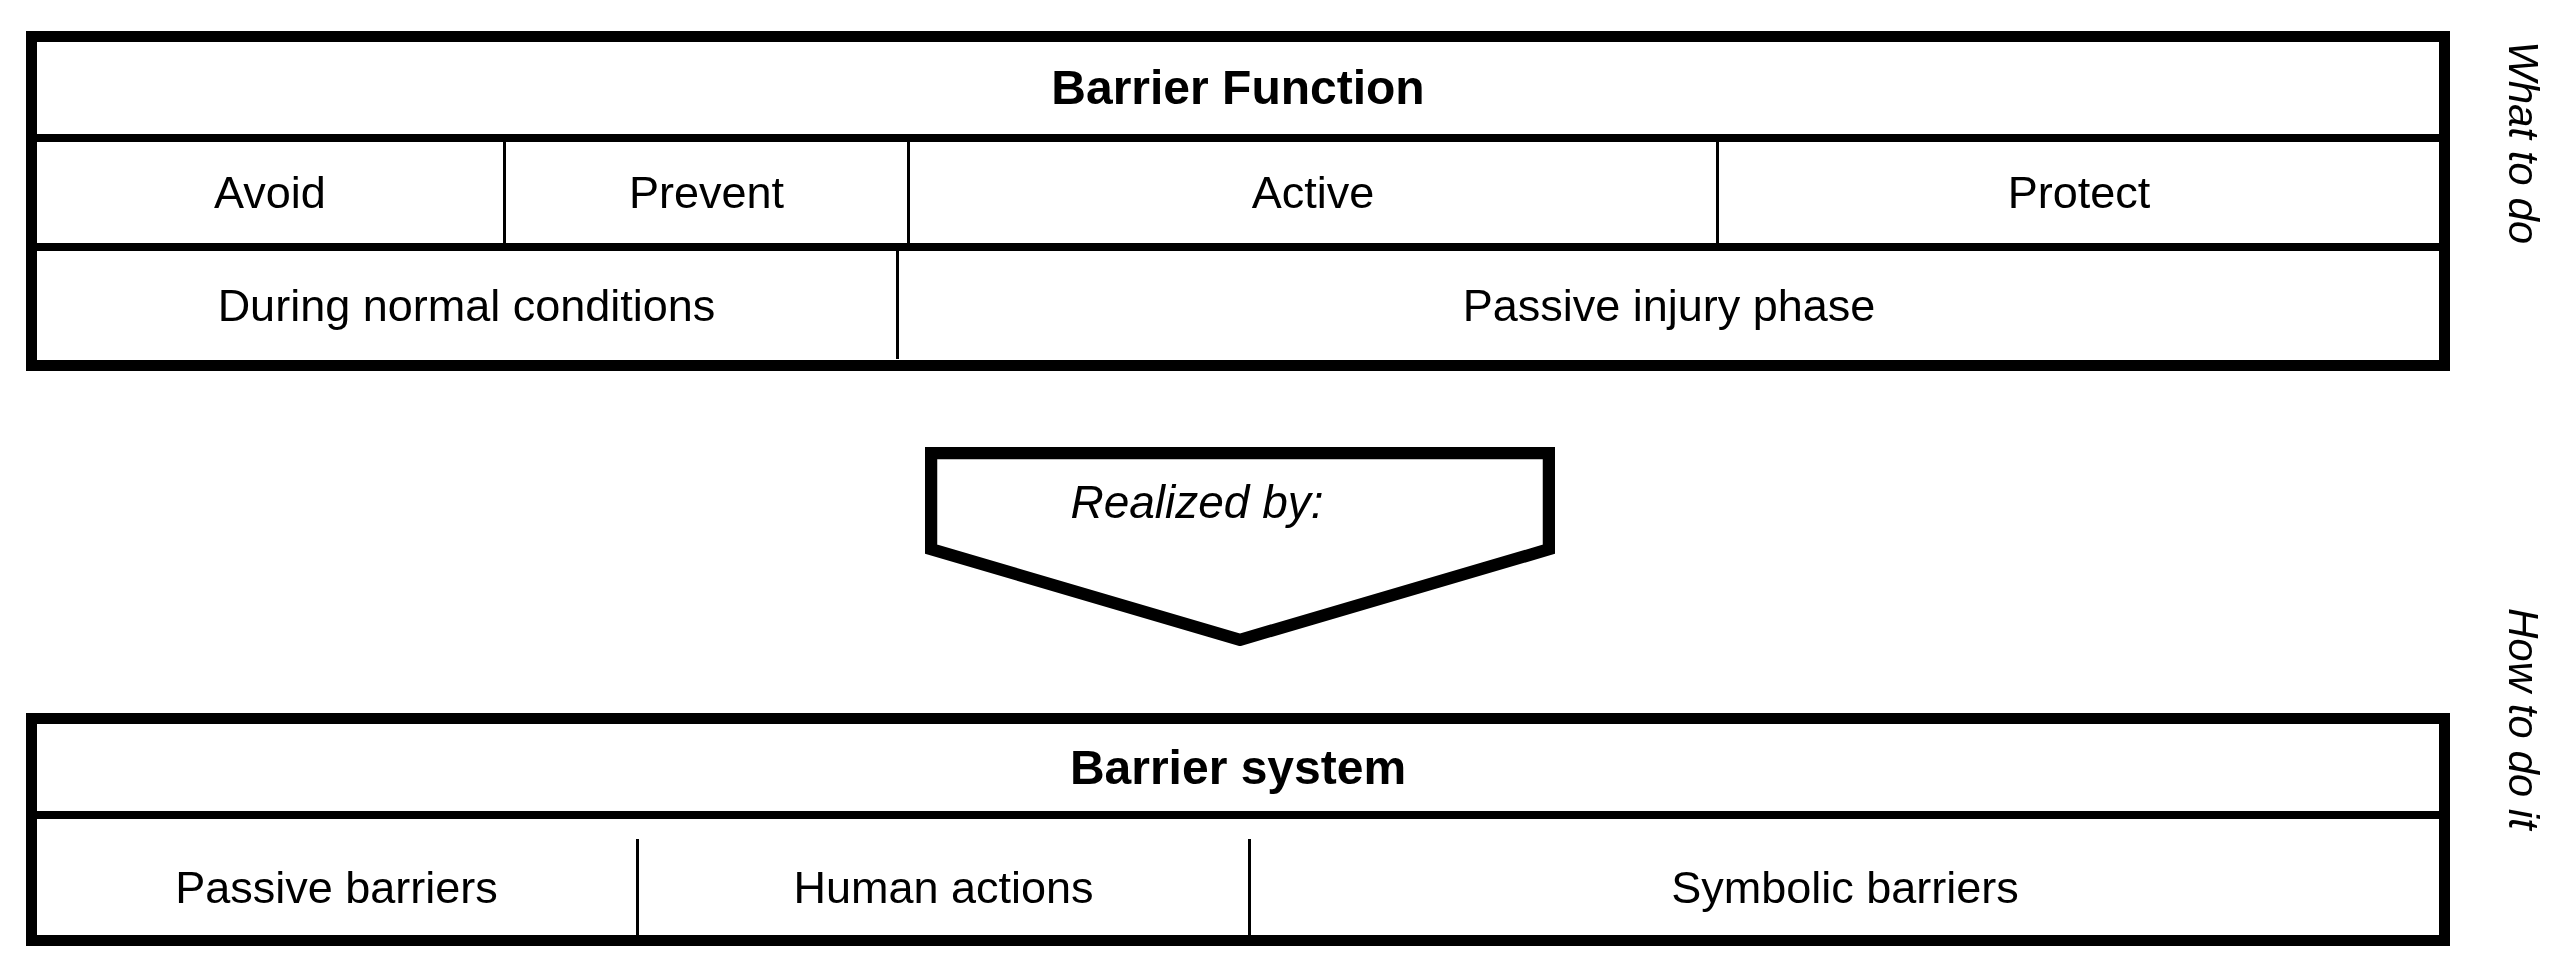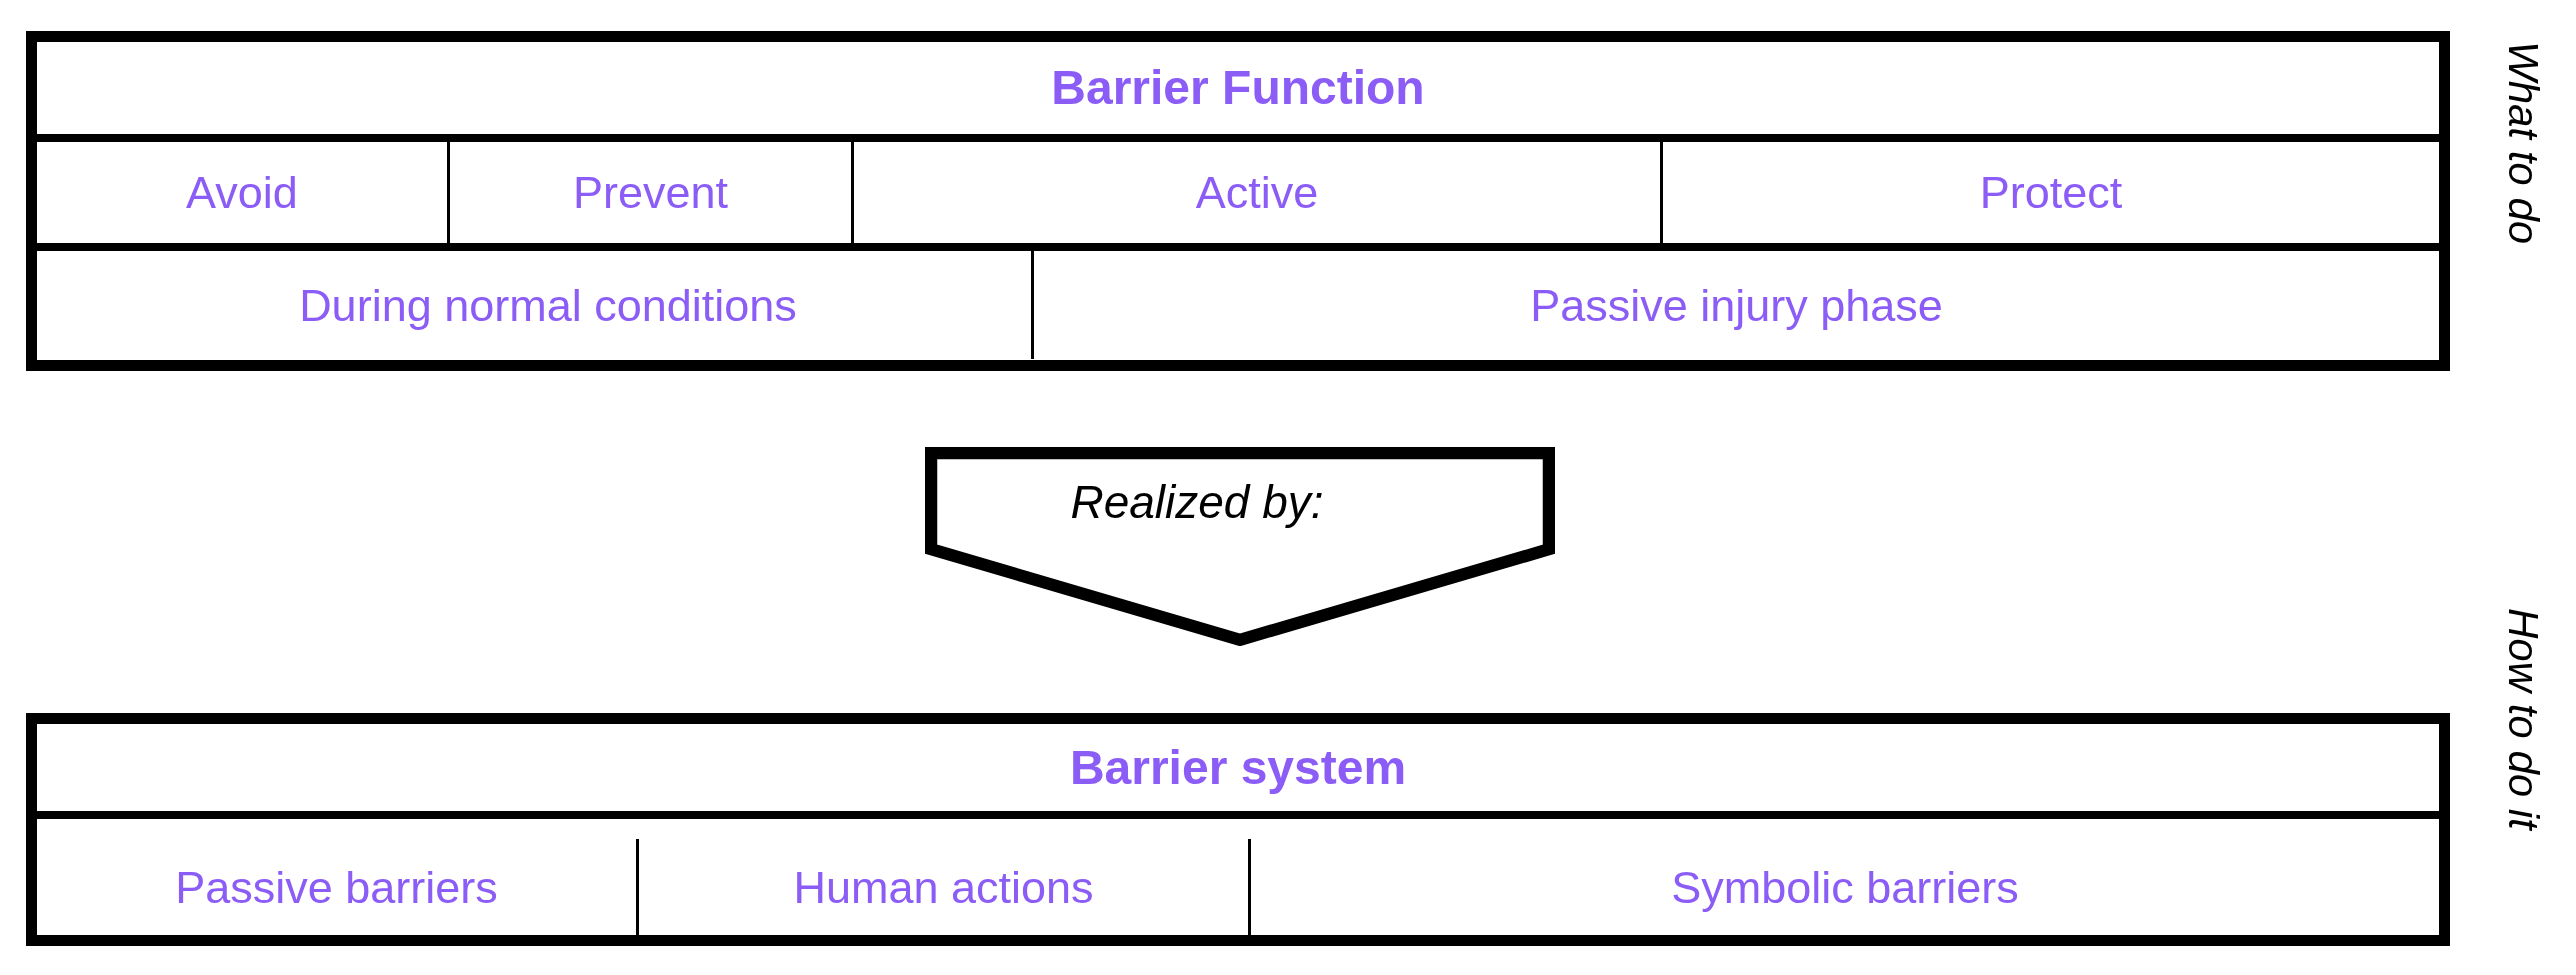--- a/index.html
+++ b/index.html
@@ -42,7 +42,7 @@
     align-items: center;
     justify-content: center;
     text-align: center;
-    color: #8b5cf6;
+    color: #000000;
     font-size: 45px;
     line-height: 1;
     white-space: nowrap;

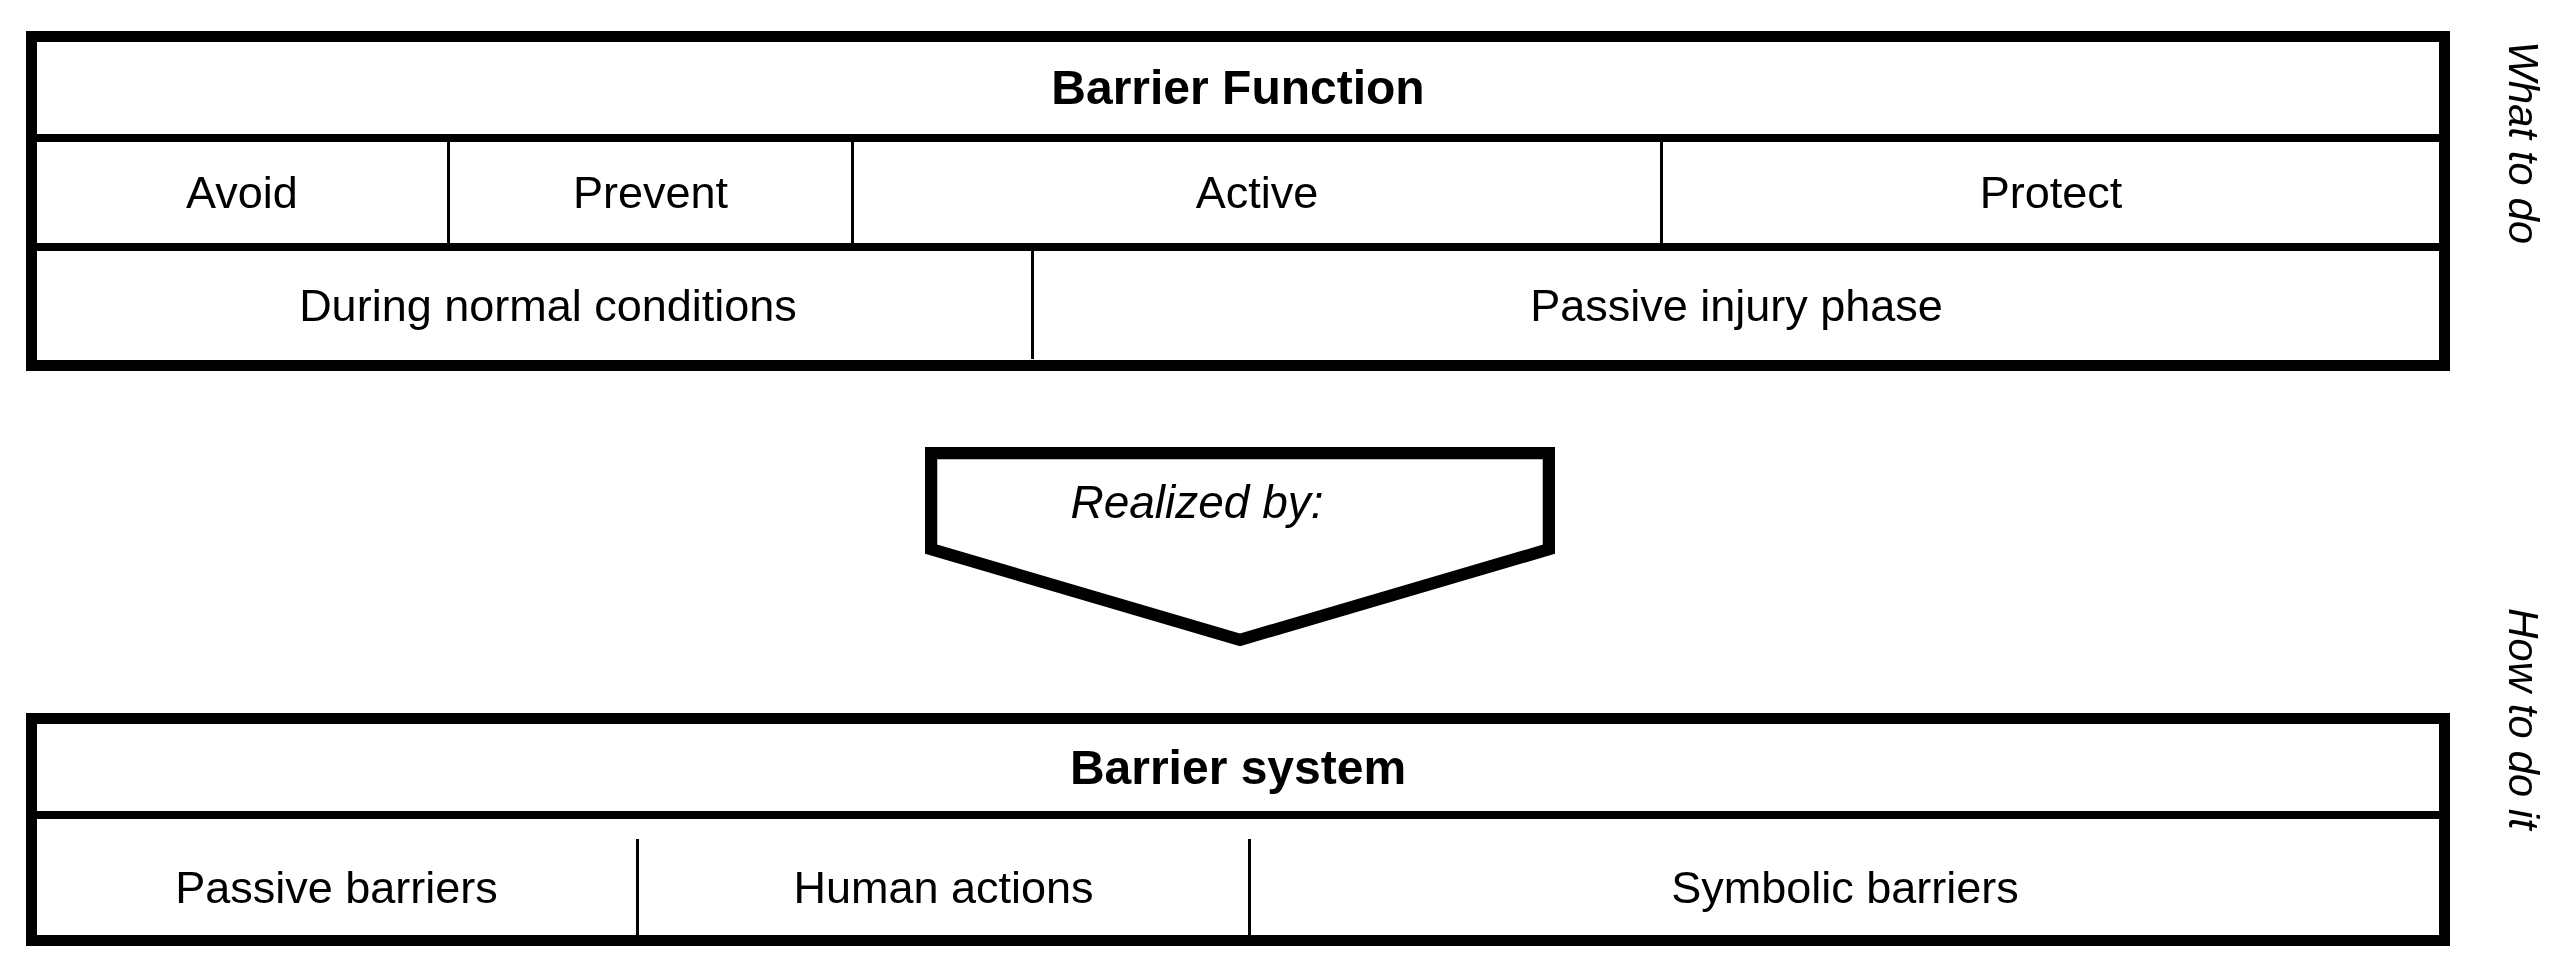--- a/index.html
+++ b/index.html
@@ -131,7 +131,7 @@
     </div>
 
     <div class="tbl-row row-verbs heavy-below">
-      <div class="tbl-cell" style="width:410px;">Avoid</div>
+      <div class="tbl-cell" style="width:466px;">Avoid</div>
       <div class="tbl-cell" style="width:404px;">Prevent</div>
       <div class="tbl-cell" style="width:809px;">Active</div>
       <div class="tbl-cell" style="flex:1 1 auto;">Protect</div>

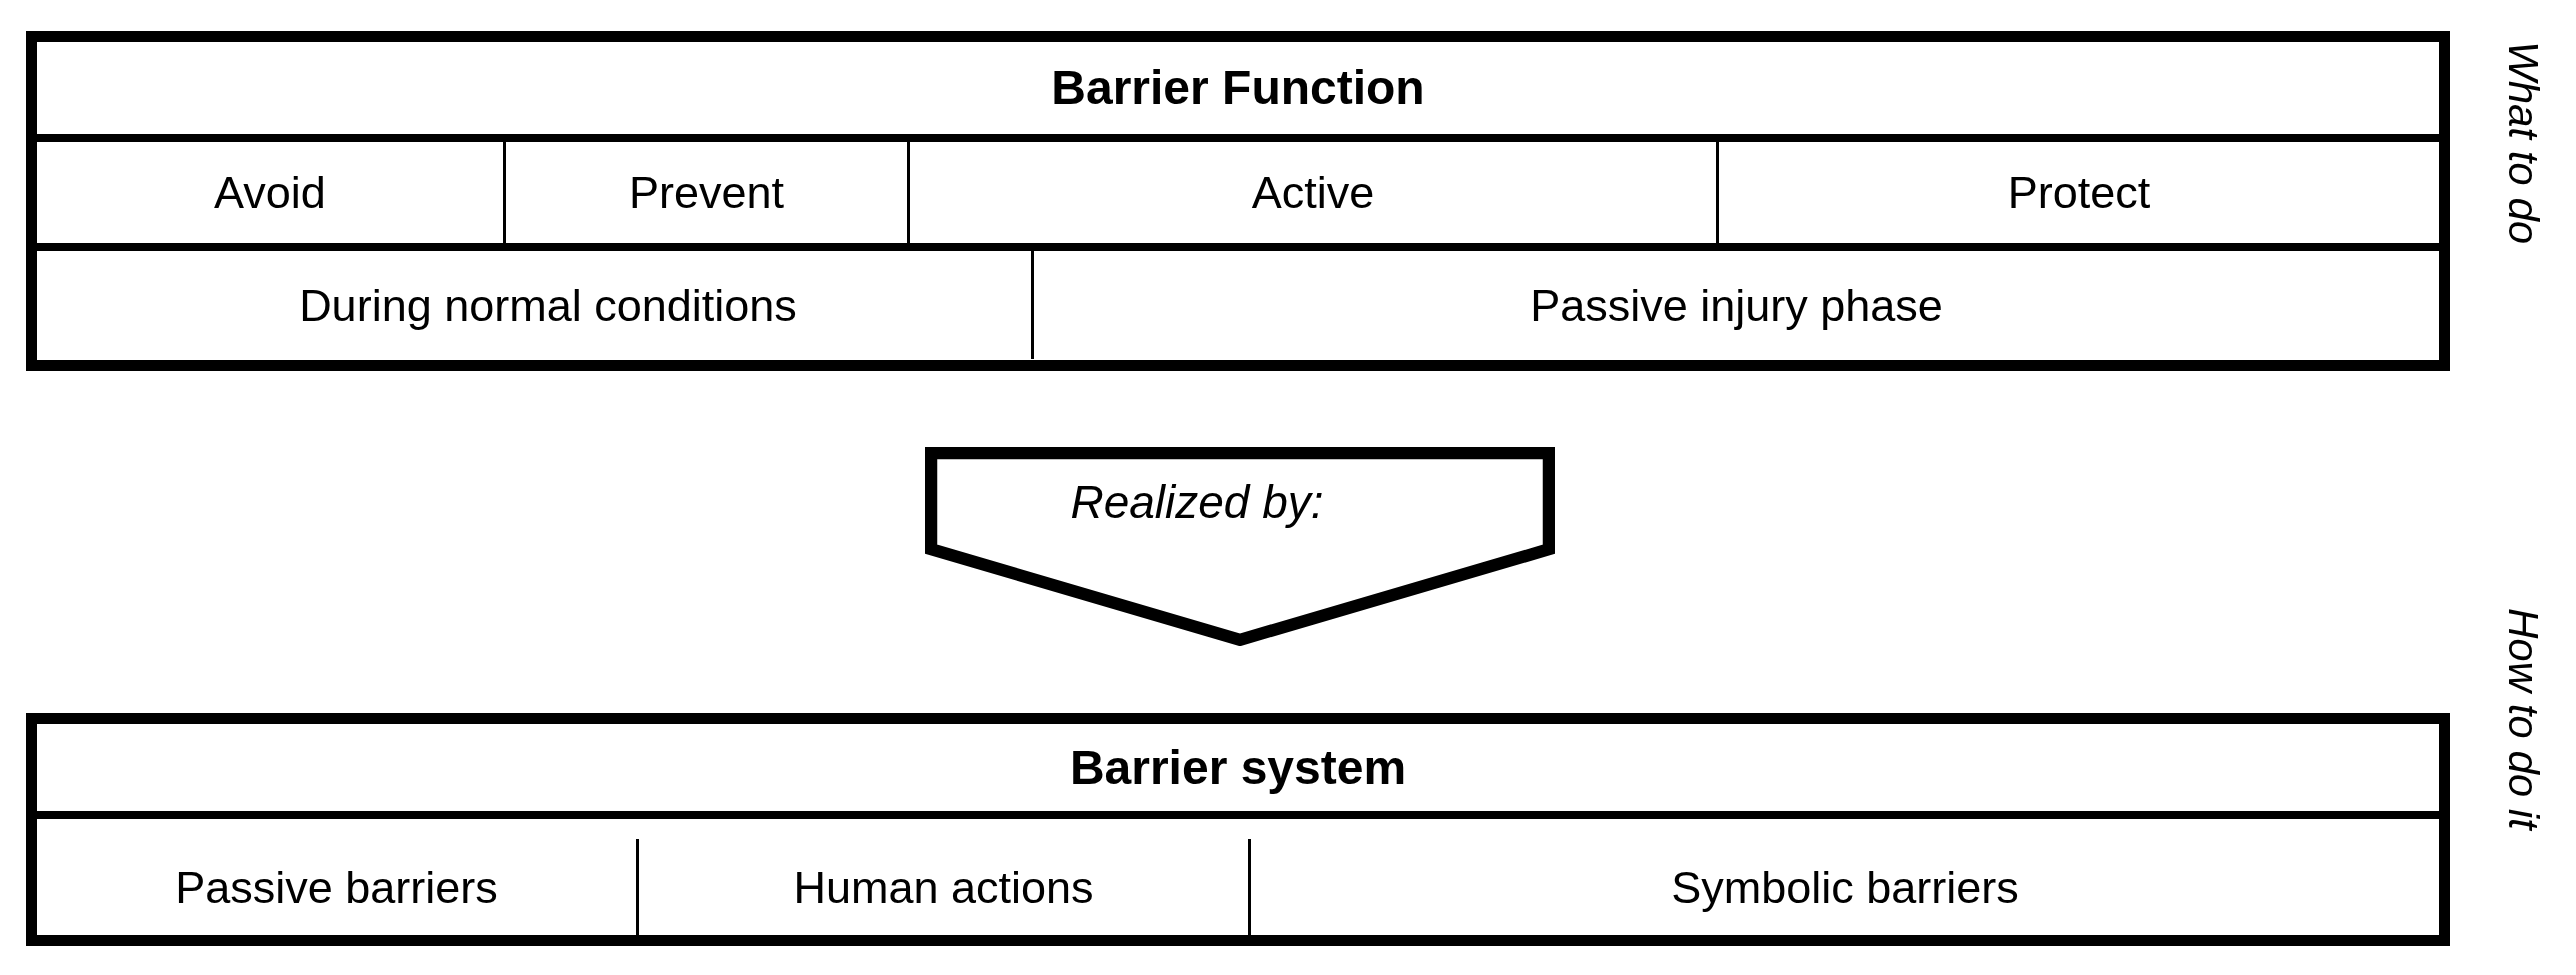--- a/index.html
+++ b/index.html
@@ -138,7 +138,7 @@
     </div>
 
     <div class="tbl-row row-phases">
-      <div class="tbl-cell" style="width:966px;margin-left:28px;">During normal conditions</div>
+      <div class="tbl-cell" style="width:859px;">During normal conditions</div>
       <div class="tbl-cell" style="flex:1 1 auto;">Passive injury phase</div>
     </div>
   </div>

